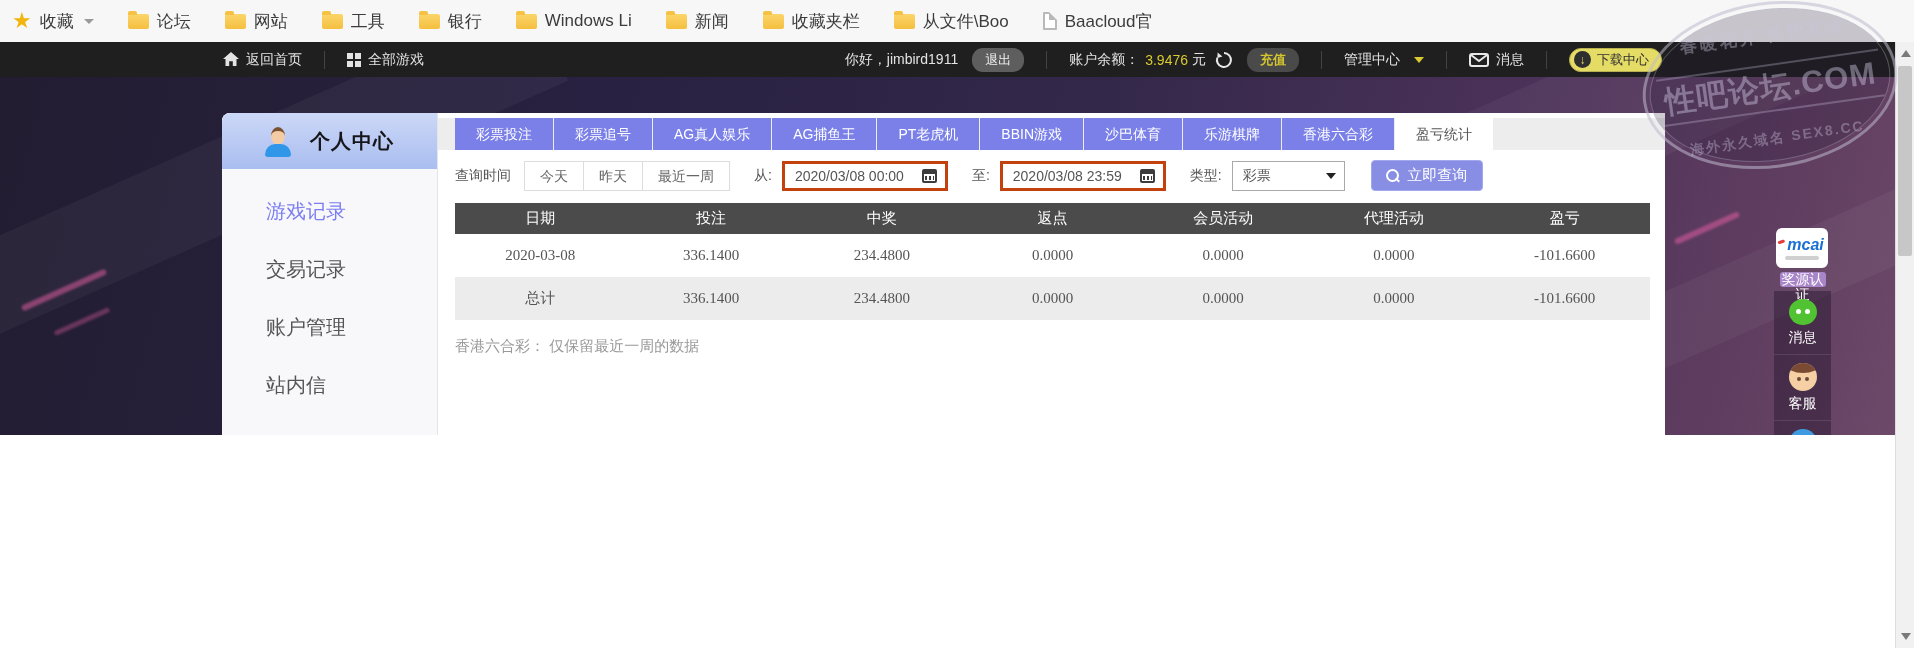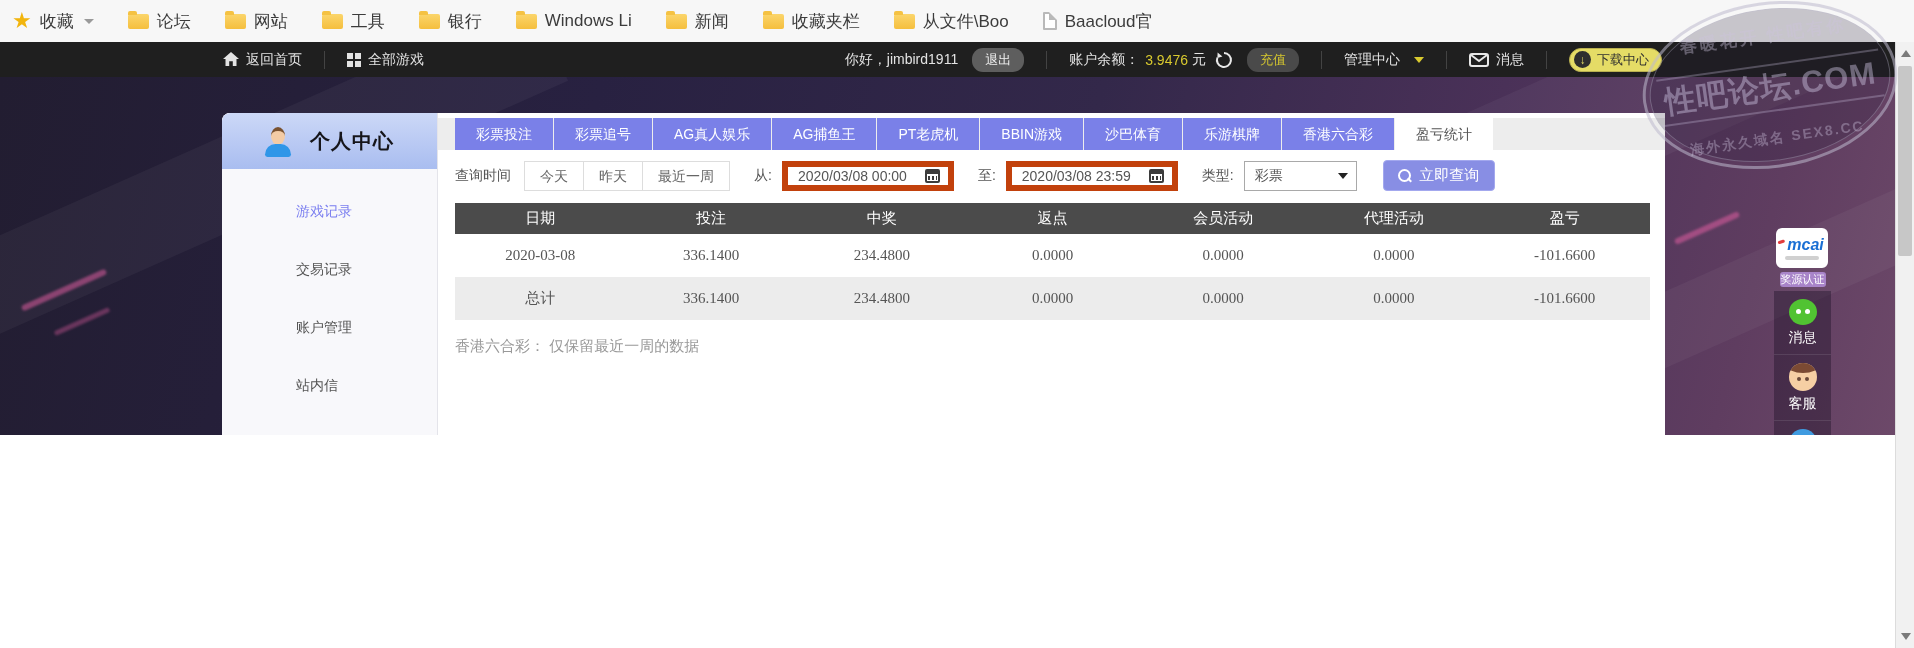--- a/index.html
+++ b/index.html
@@ -33,7 +33,7 @@
   .nav-right { margin-left:auto; display:flex; align-items:center; }
   .pill { background:#5e5e5e; color:#f0f0f0; border-radius:11px; padding:3px 13px; font-size:13px;
     cursor:pointer; margin-left:14px; }
-  .pill.recharge { background:#4a4a4a; color:#d3c52f; }
+  .pill.recharge { background:#4a4a4a; color:#d3c52f;font-weight:bold; }
   .balance-val { color:#d9ca2f; margin:0 4px 0 6px; }
   .yellow-caret { width:0; height:0; border-left:5px solid transparent; border-right:5px solid transparent;
     border-top:6px solid #d9ca2f; margin-left:7px; }

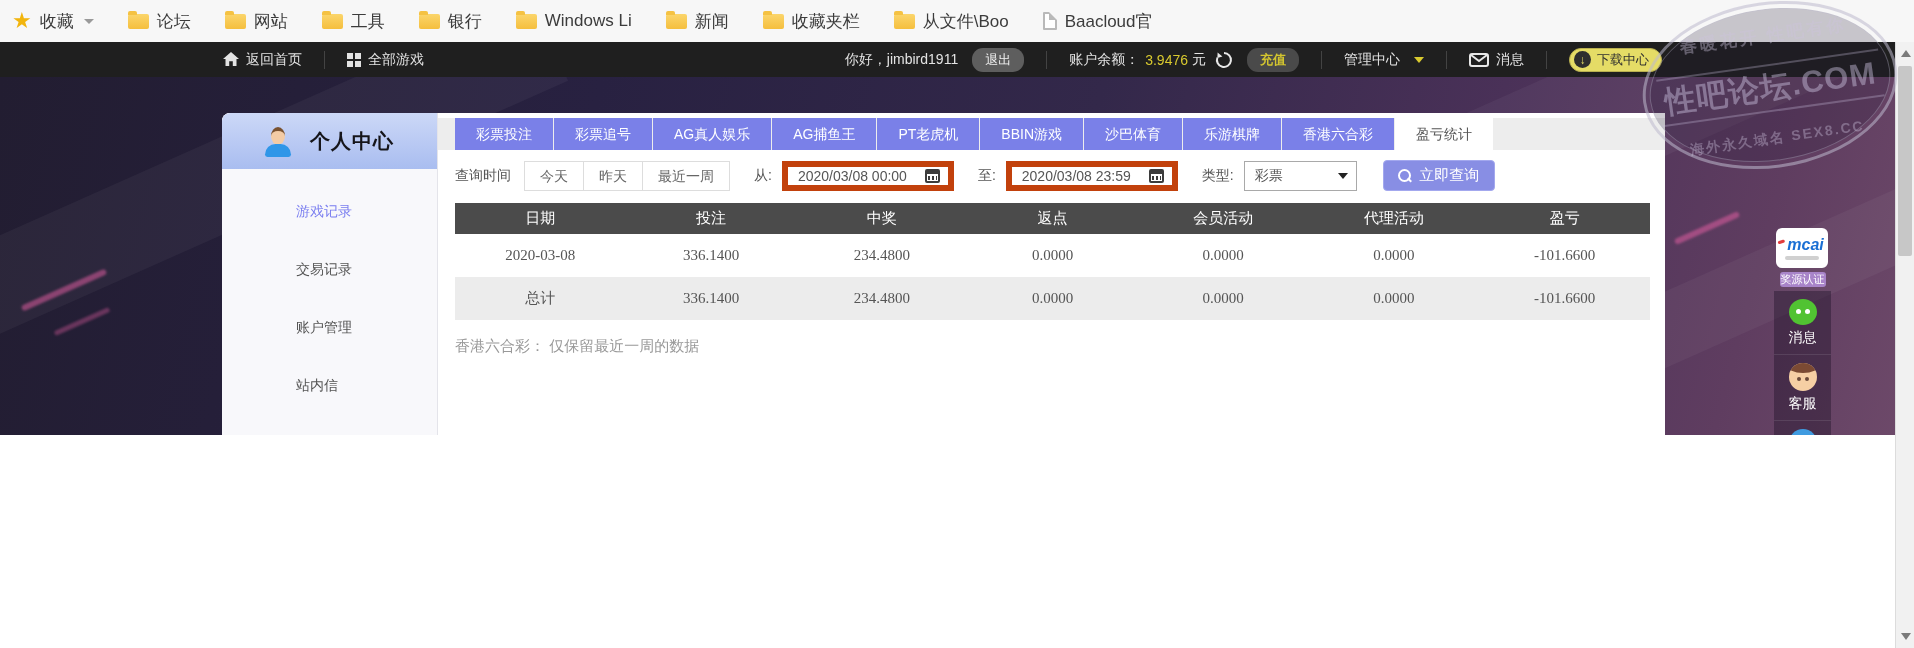--- a/index.html
+++ b/index.html
@@ -79,7 +79,7 @@
   .quick-btn { border:1px solid #ddd; background:#fff; color:#666; font-size:14px; padding:0 15px;
     height:30px; line-height:28px; cursor:pointer; margin-left:-1px; }
   .f-label { margin-left:24px; }
-  .date-box { display:flex; align-items:center; border:6px solid #c2410c; background:#fff; height:30px;
+  .date-box { display:flex; align-items:center; border:3px solid #c2410c; background:#fff; height:30px;
     margin-left:10px; padding:0 8px 0 10px; gap:9px; }
   .date-box input { border:none; outline:none; width:118px; font-size:14px; color:#555;
     font-family:"Liberation Sans","DejaVu Sans",sans-serif; background:transparent; }

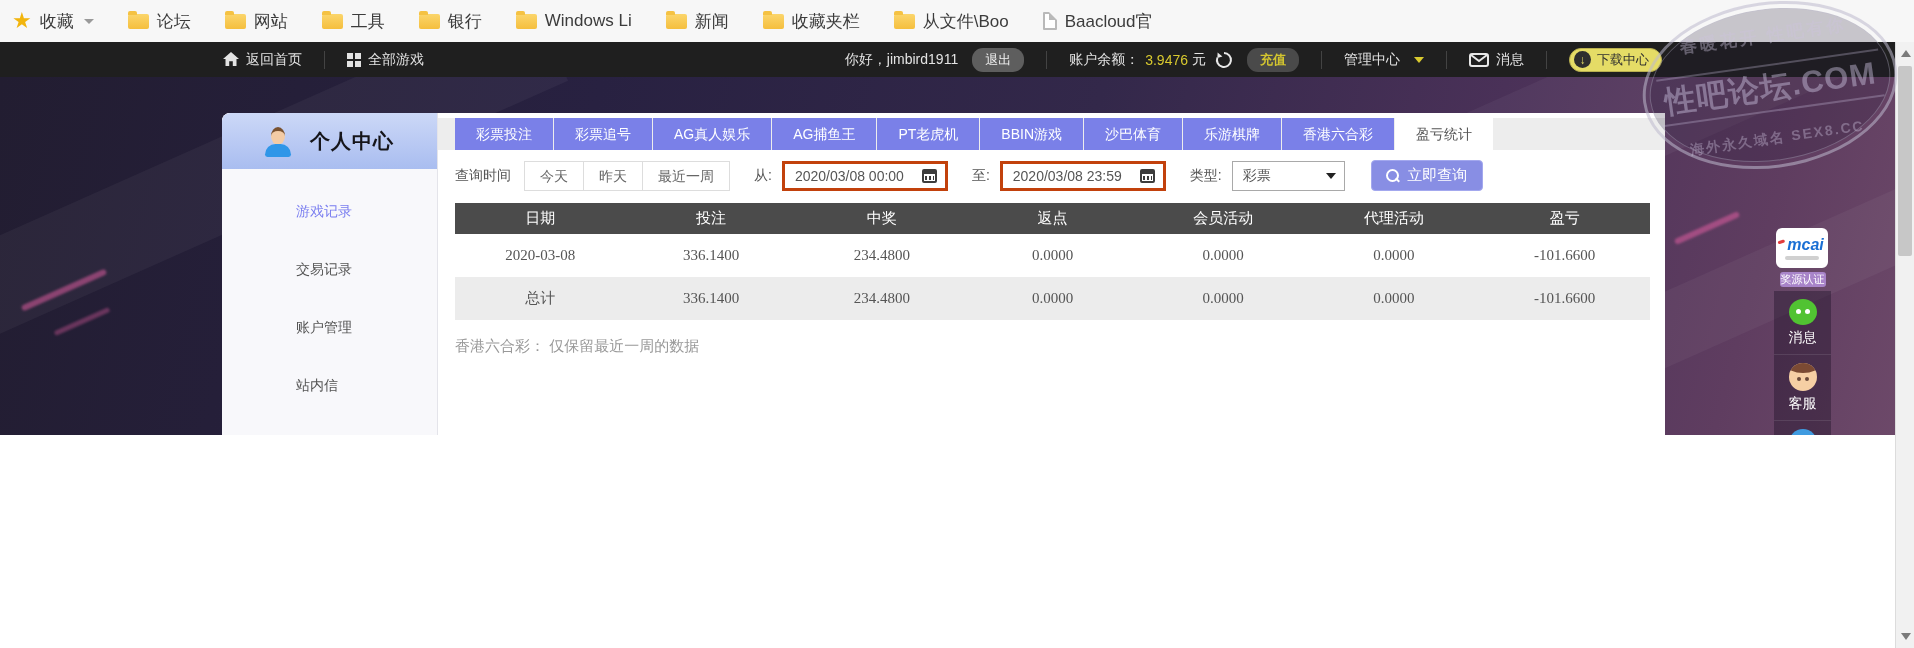--- a/index.html
+++ b/index.html
@@ -65,7 +65,7 @@
   .avatar-ico::after { content:""; position:absolute; left:3px; bottom:0; width:26px; height:13px;
     border-radius:13px 13px 3px 3px; background:#2f96e8; }
   .sidebar-list { padding-top:13px; }
-  .sb-item { height:58px; line-height:58px; padding-left:74px; font-size:14px; color:#555; cursor:pointer; }
+  .sb-item { height:58px; line-height:58px; padding-left:44px; font-size:20px; color:#555; cursor:pointer; }
   .sb-item.active { color:#7a7ef0; }
 
   .main { flex:1; background:#fff; display:flex; flex-direction:column; }

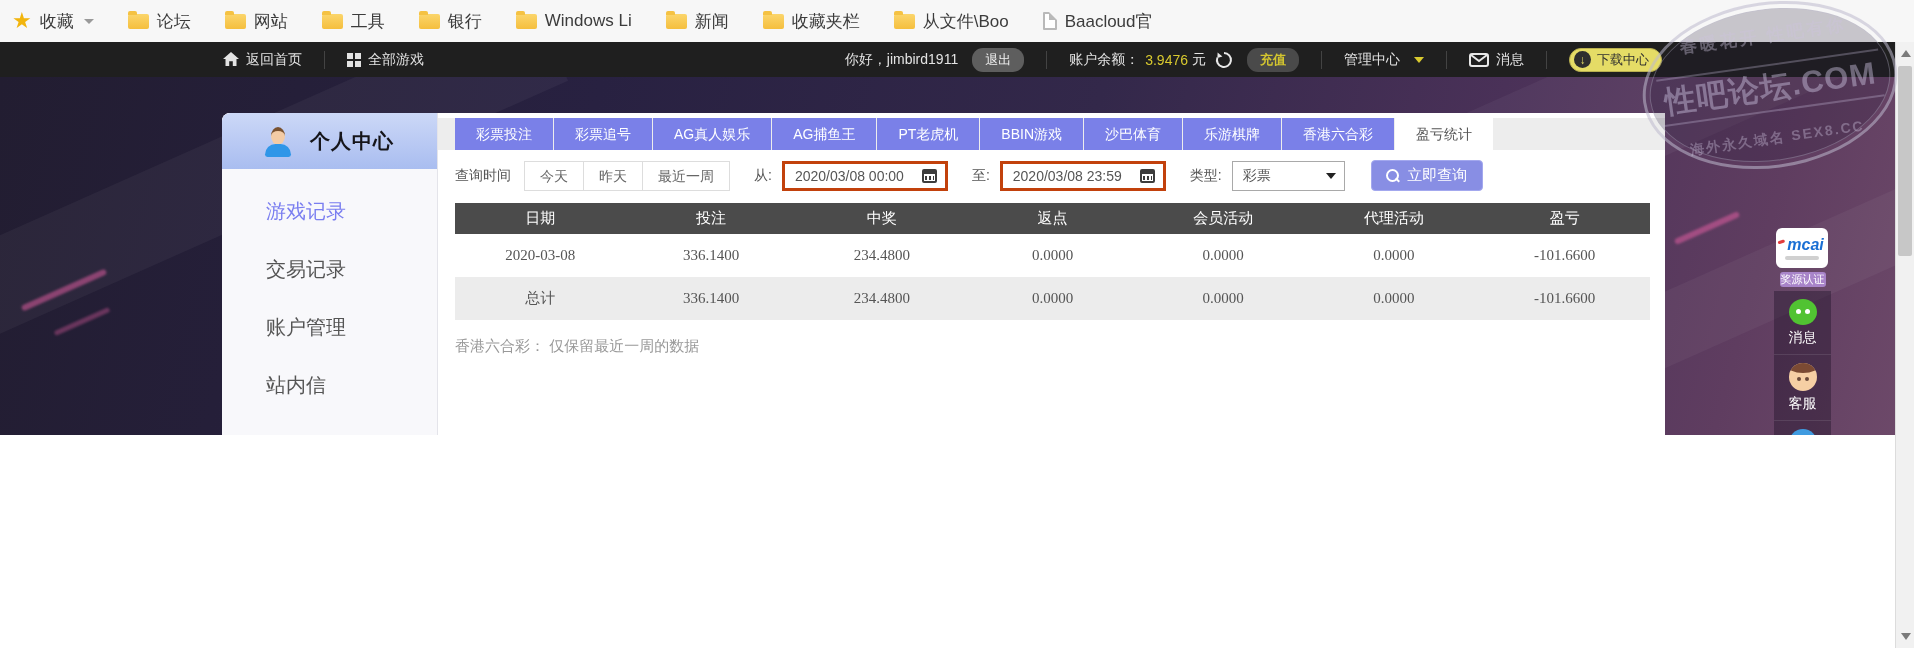--- a/index.html
+++ b/index.html
@@ -118,7 +118,7 @@
     border-radius:2px; transform:rotate(-18deg) translateY(-7px); }
   .logo-sub { width:34px; height:4px; background:#d0d0d0; margin-top:3px; border-radius:2px; }
   .cert-badge { margin:4px auto 0; width:46px; height:15px; background:#a884c9; border-radius:3px;
-    color:#fff; font-size:11px; text-align:center; line-height:15px; cursor:pointer; }
+    color:#fff; font-size:14px; text-align:center; line-height:15px; cursor:pointer; }
   .widget-strip { margin-top:4px; background:rgba(18,10,30,0.35); }
   .widget-item { display:flex; flex-direction:column; align-items:center; padding:8px 0 7px;
     border-bottom:1px solid rgba(255,255,255,0.10); cursor:pointer; }

